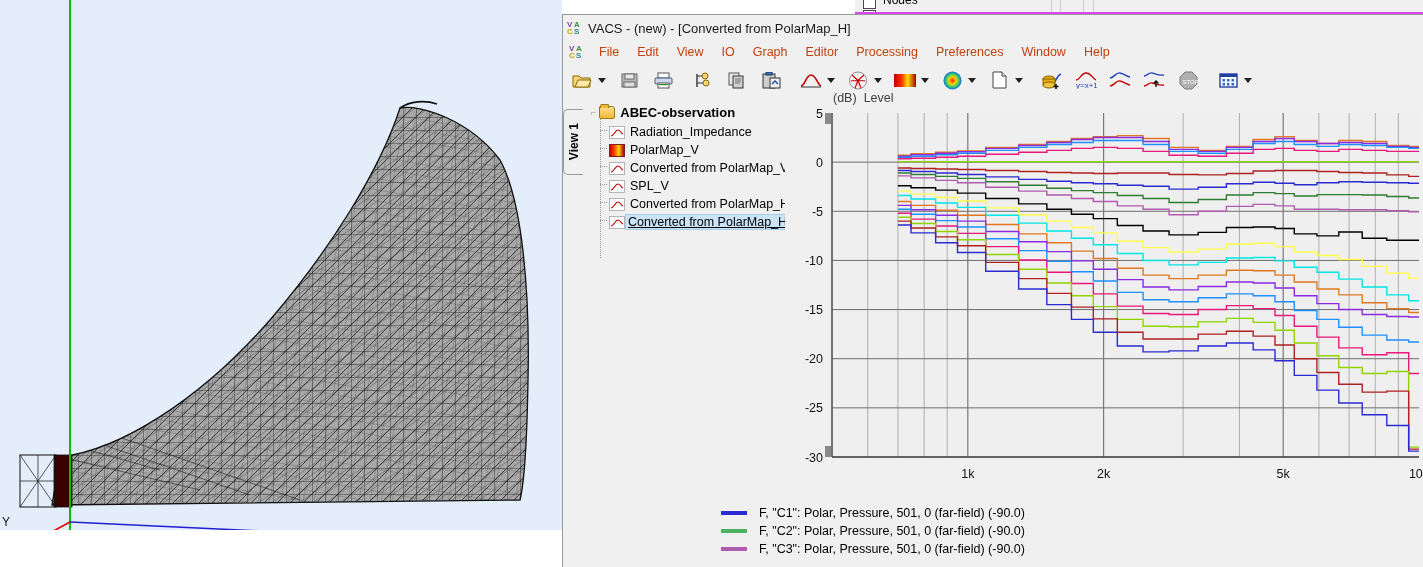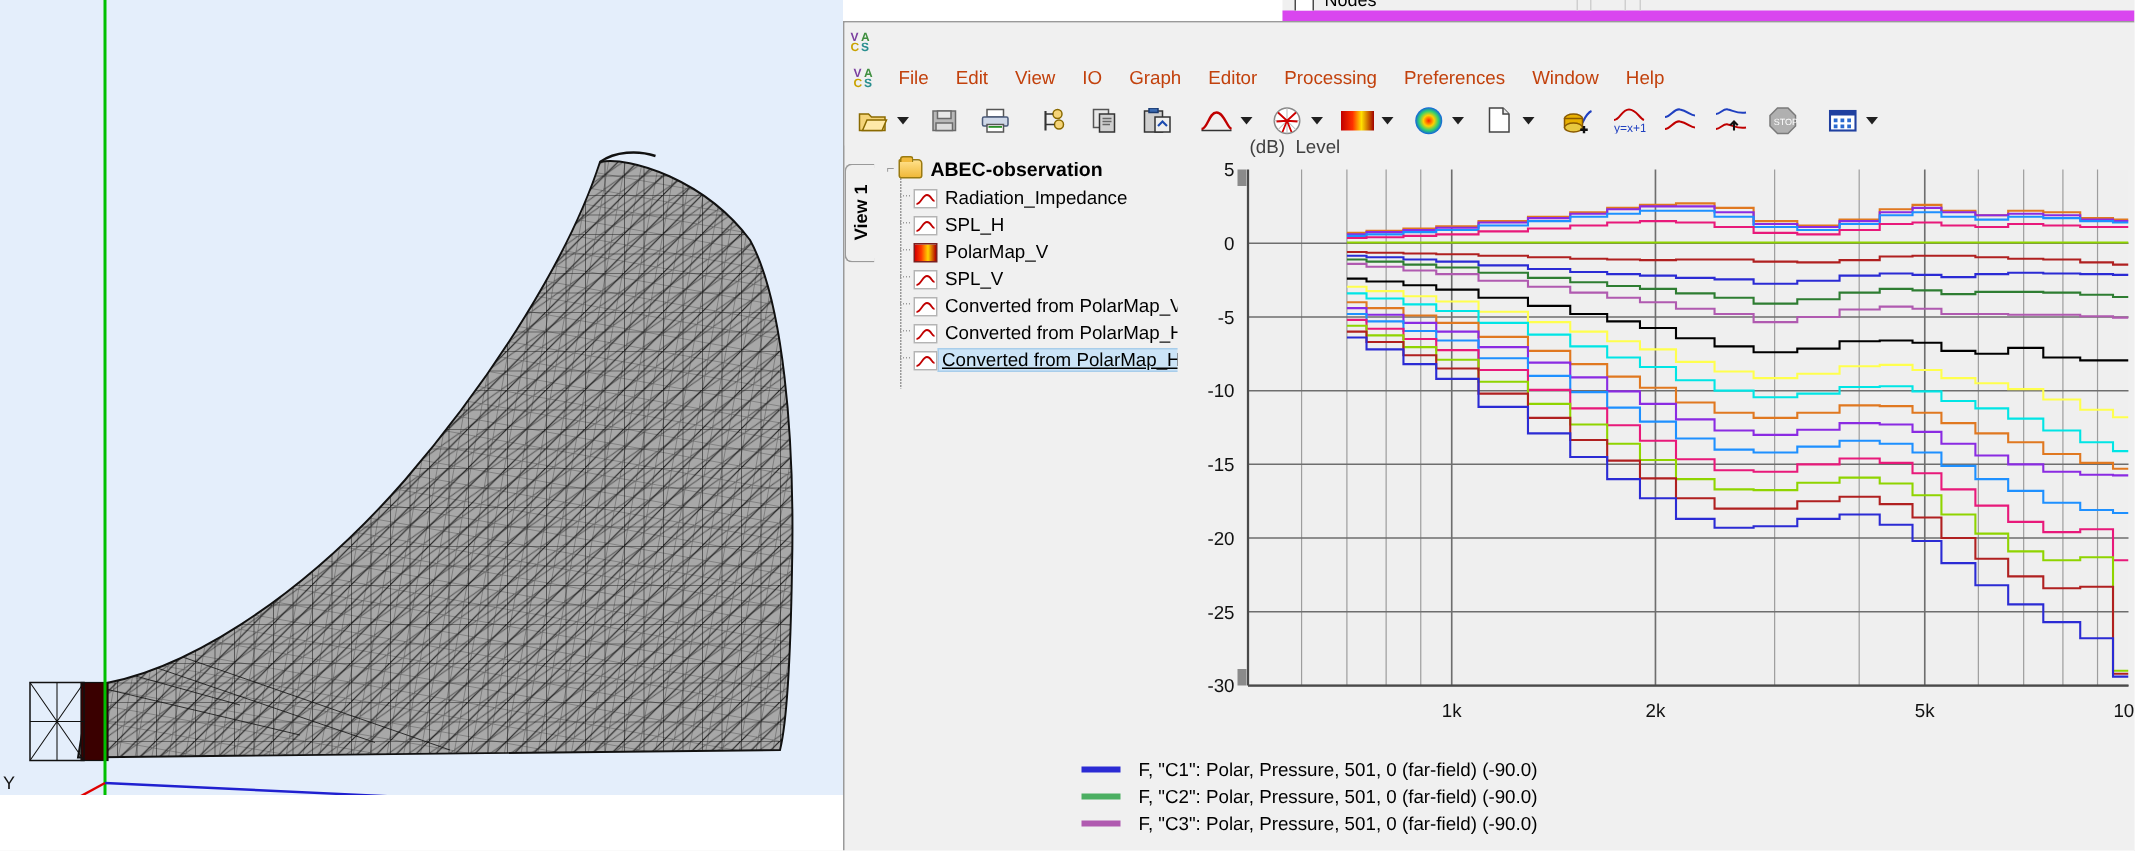--- a/index.html
+++ b/index.html
@@ -31,7 +31,7 @@
     position: absolute; left: 855px; top: 0px;
     width: 568px; height: 14px;
     background: #f0f0f0;
-    border-bottom: 7px solid #d946ef;
+    border-bottom: 2px solid #d946ef;
     overflow: hidden;
   }
   #bg-dialog .chk {

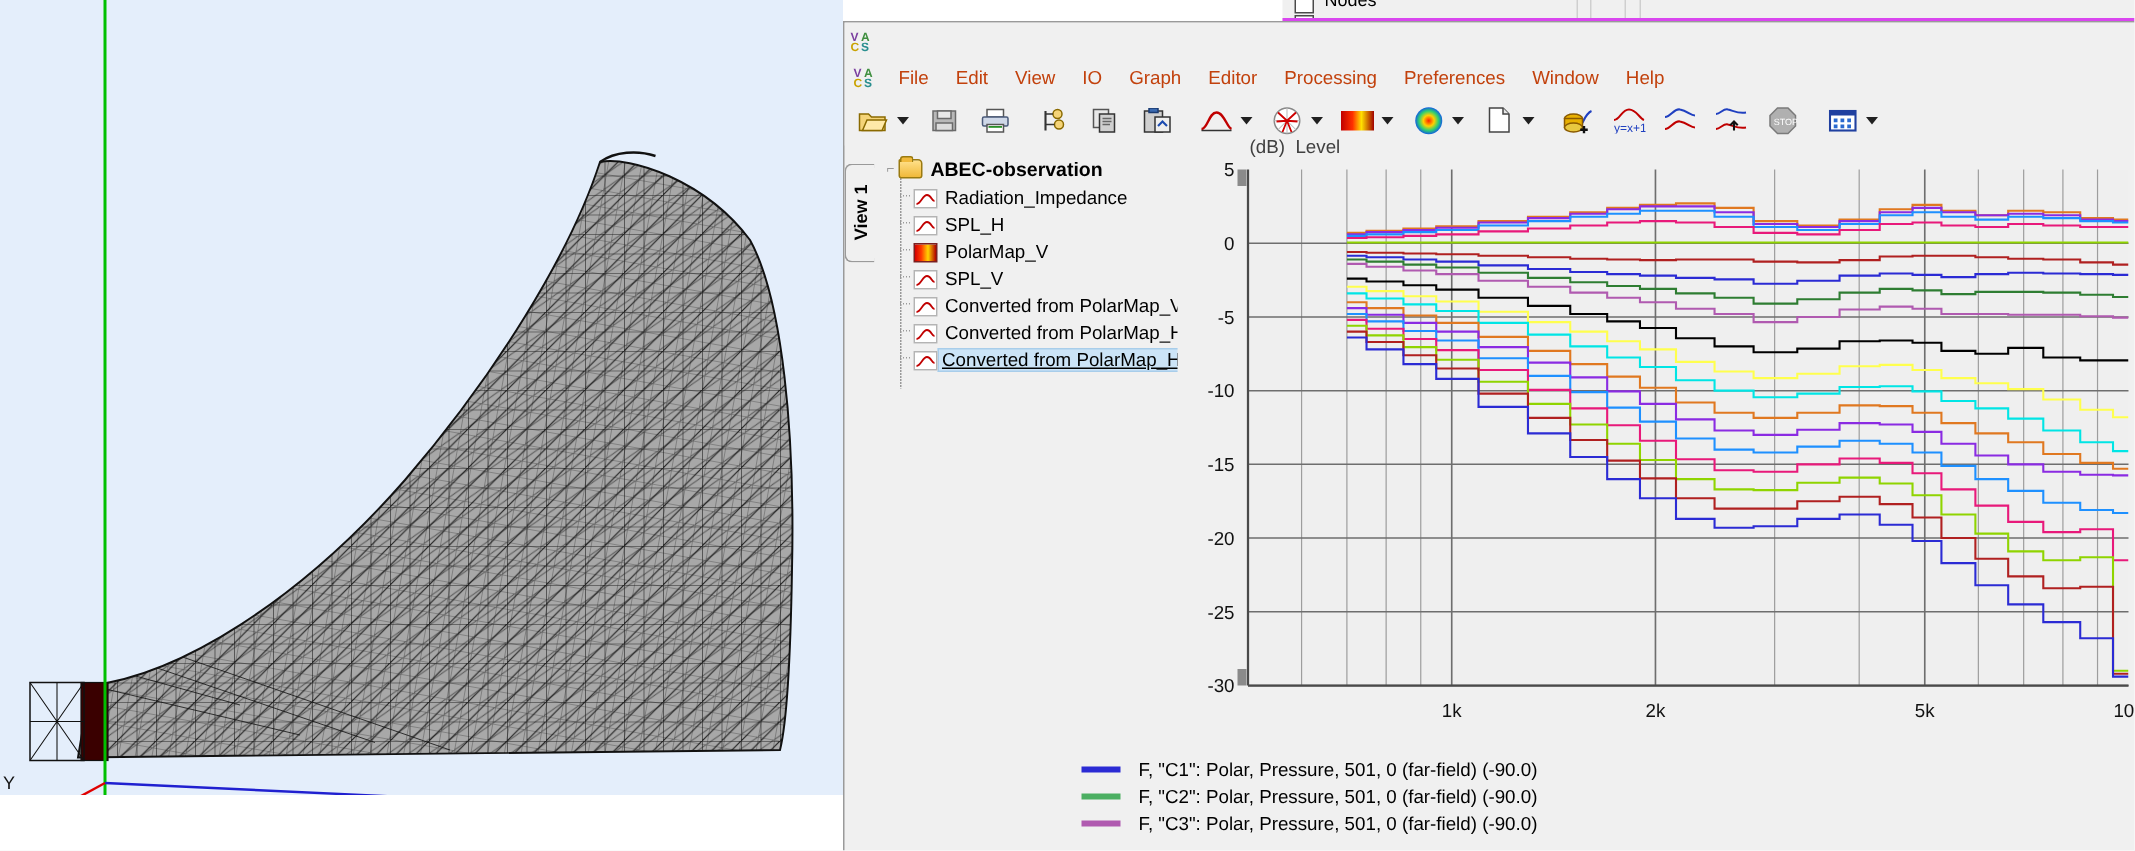--- a/index.html
+++ b/index.html
@@ -258,6 +258,7 @@
       <span class="c">C</span>
       <span class="s">S</span>
     </div>
+    <div class="title-text">VACS - (new) - [Converted from PolarMap_H]</div>
   </div>
 
   <div class="menubar">

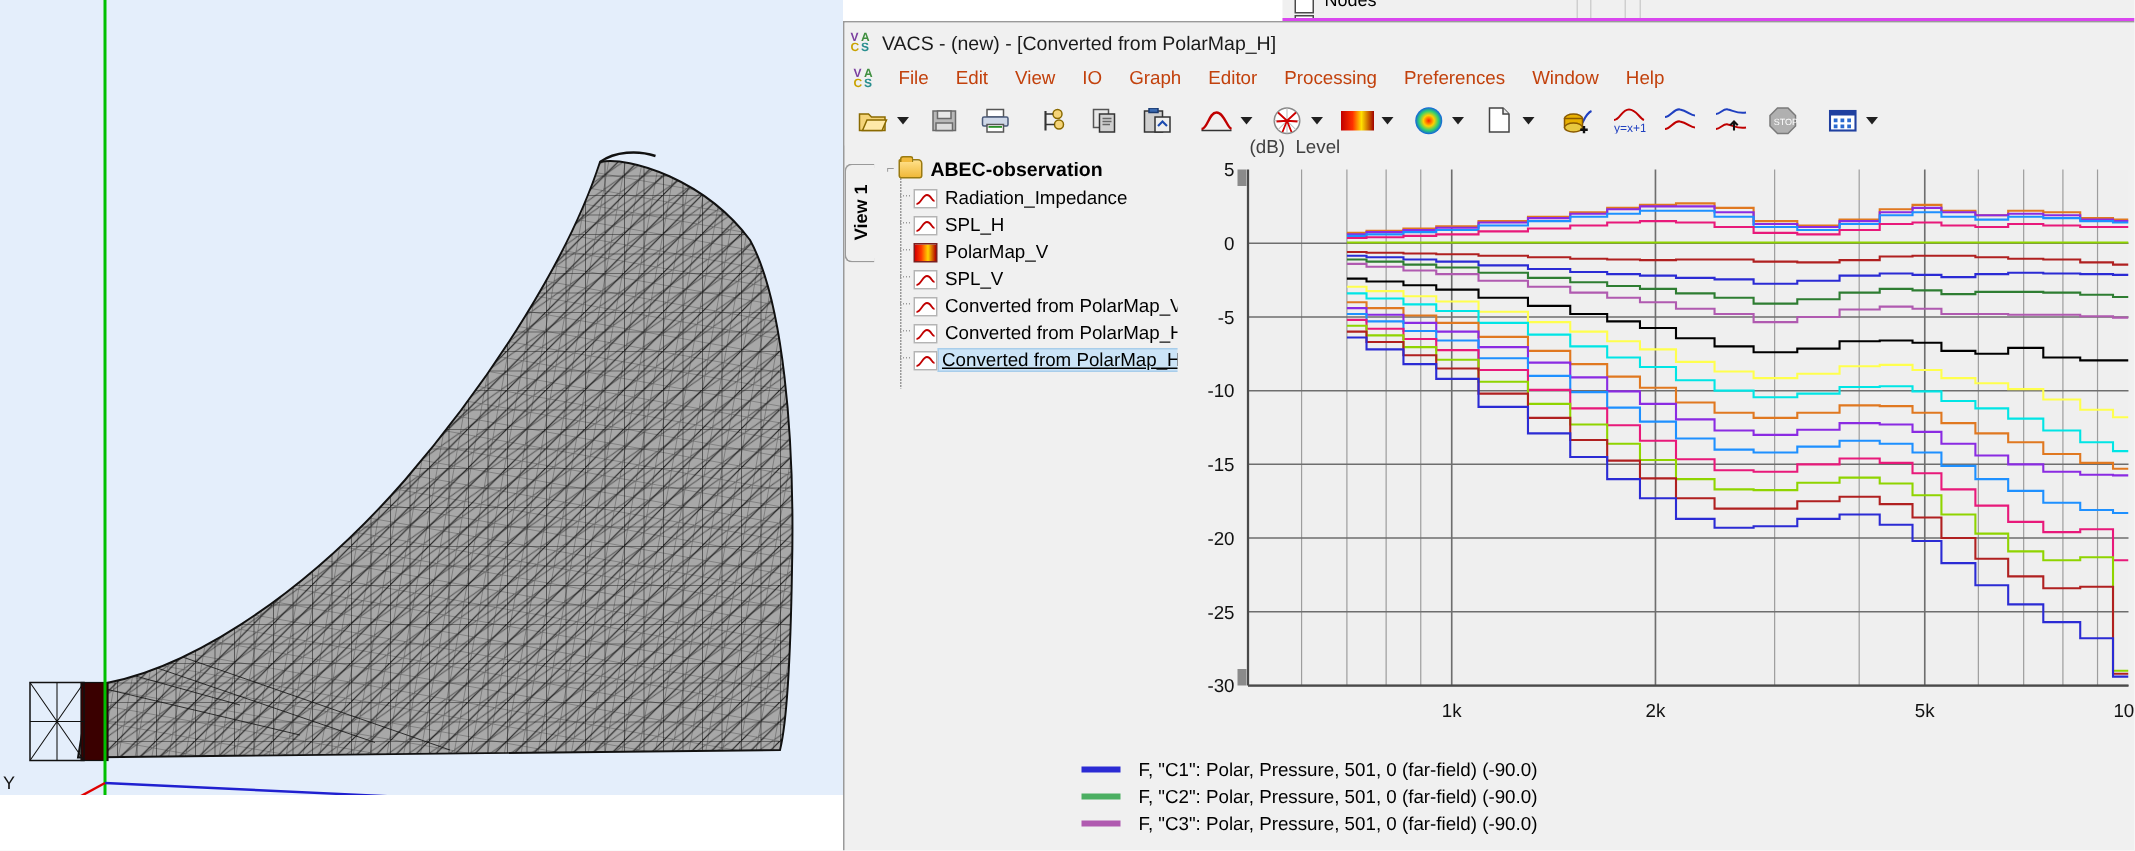--- a/index.html
+++ b/index.html
@@ -488,15 +488,6 @@
       </div>
 
 
-      <div class="tree-row child">
-        <span class="tree-tick" style="top:9px"></span>
-        <span class="ico ico-curve">
-          <svg width="14" height="11">
-              <path d="M1 9 C4 9 5 3 8 3 C11 3 11 7 13 7" fill="none" stroke="#c00000" stroke-width="1.2"></path>
-            </svg>
-        </span>
-        <span class="node-label">SPL_H</span>
-      </div>
 
       <div class="tree-row child">
         <span class="tree-tick" style="top:9px"></span>

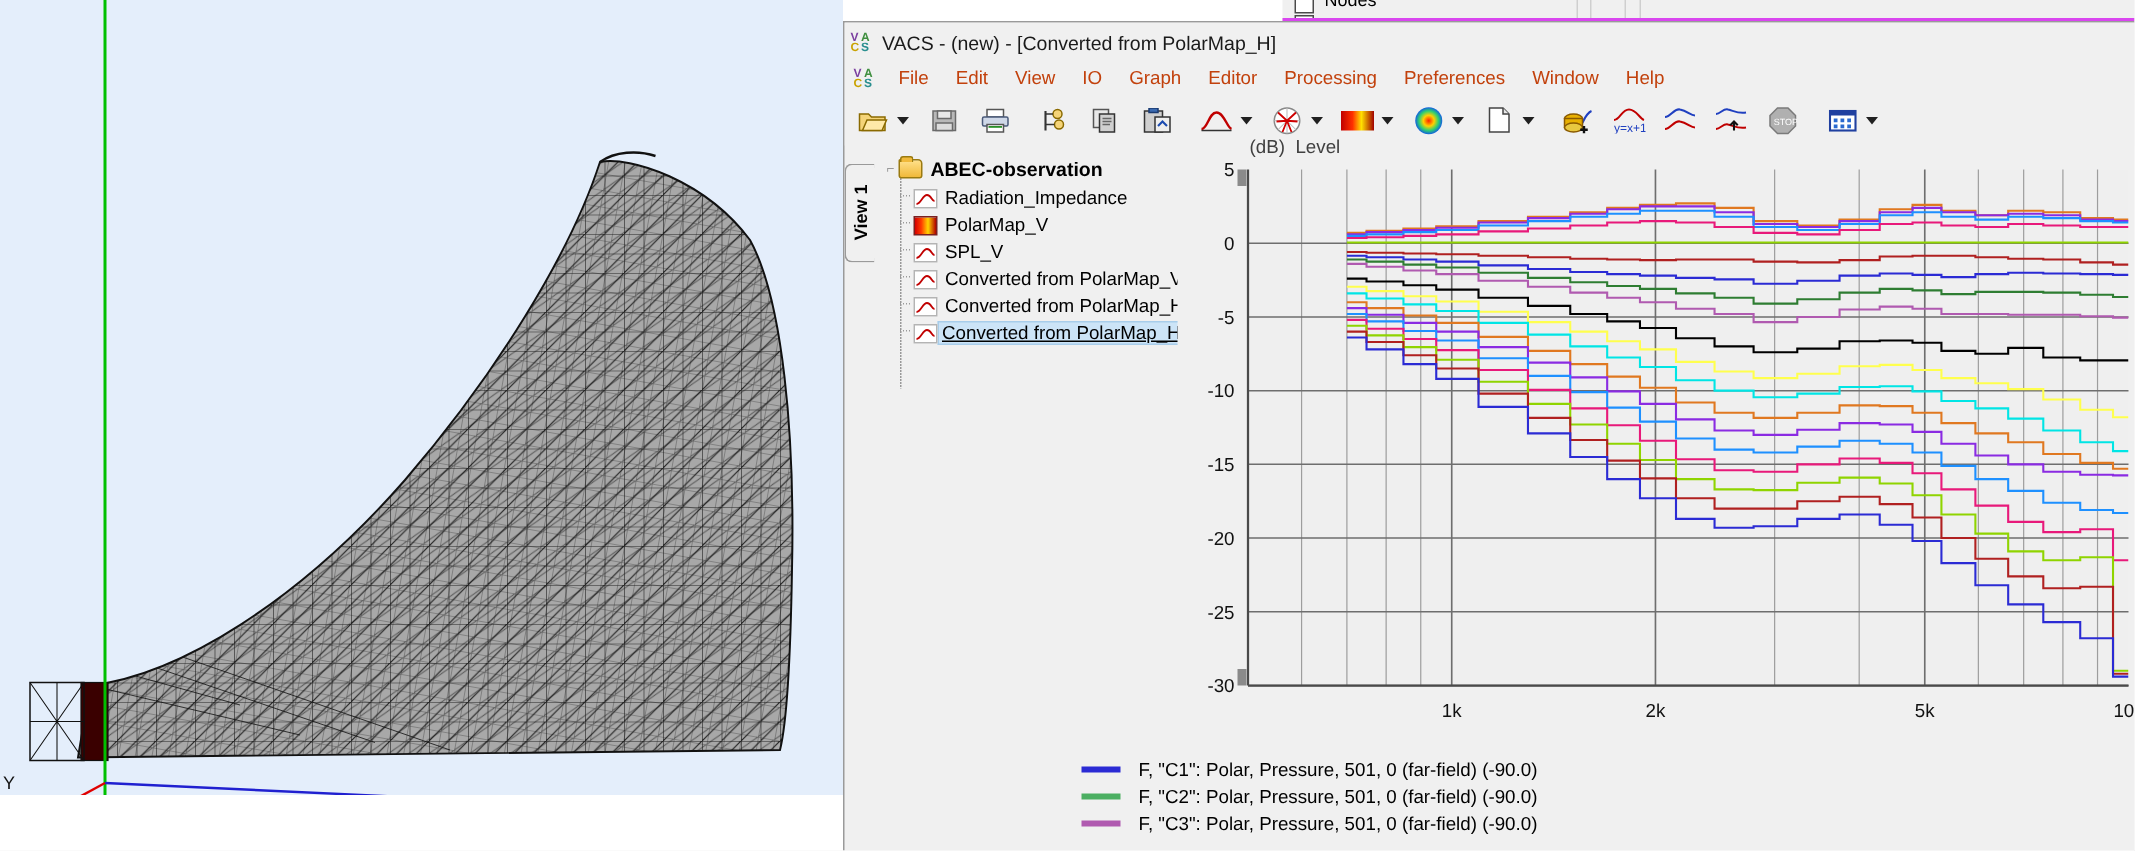--- a/index.html
+++ b/index.html
@@ -502,7 +502,7 @@
               <path d="M1 9 C4 9 5 3 8 3 C11 3 11 7 13 7" fill="none" stroke="#c00000" stroke-width="1.2"></path>
             </svg>
         </span>
-        <span class="node-label">SPL_V</span>
+        <span class="node-label">Converted from PolarMap_V</span>
       </div>
 
       <div class="tree-row child">
@@ -512,7 +512,7 @@
               <path d="M1 9 C4 9 5 3 8 3 C11 3 11 7 13 7" fill="none" stroke="#c00000" stroke-width="1.2"></path>
             </svg>
         </span>
-        <span class="node-label">Converted from PolarMap_V</span>
+        <span class="node-label">SPL_V</span>
       </div>
 
       <div class="tree-row child">

